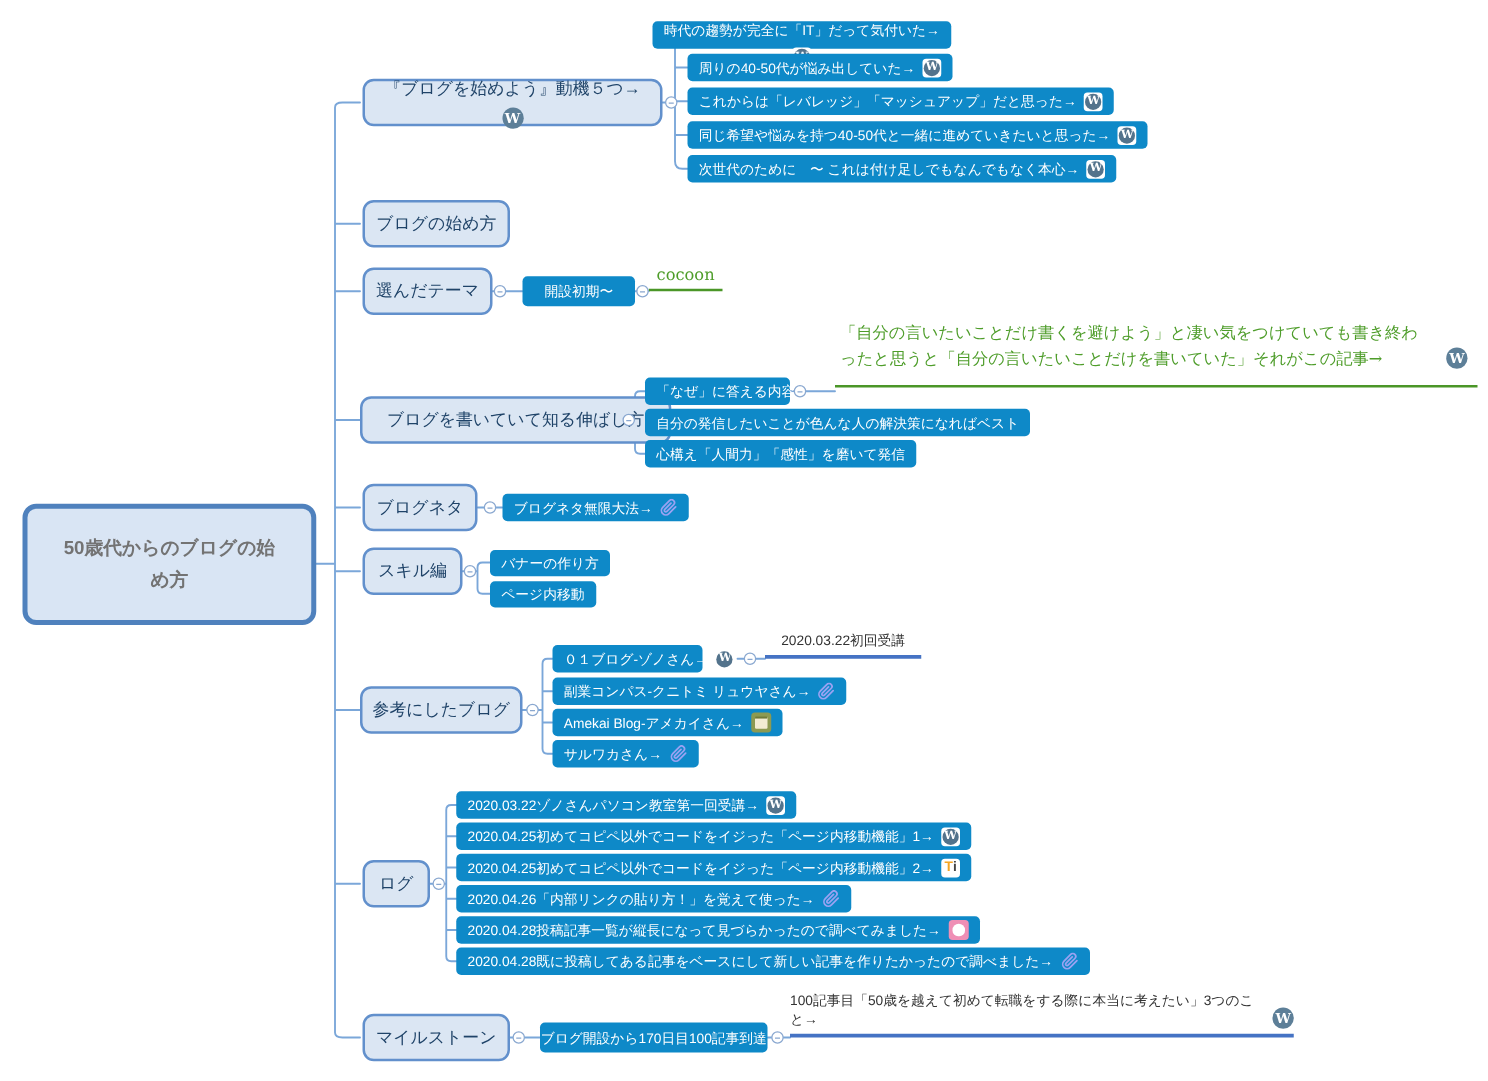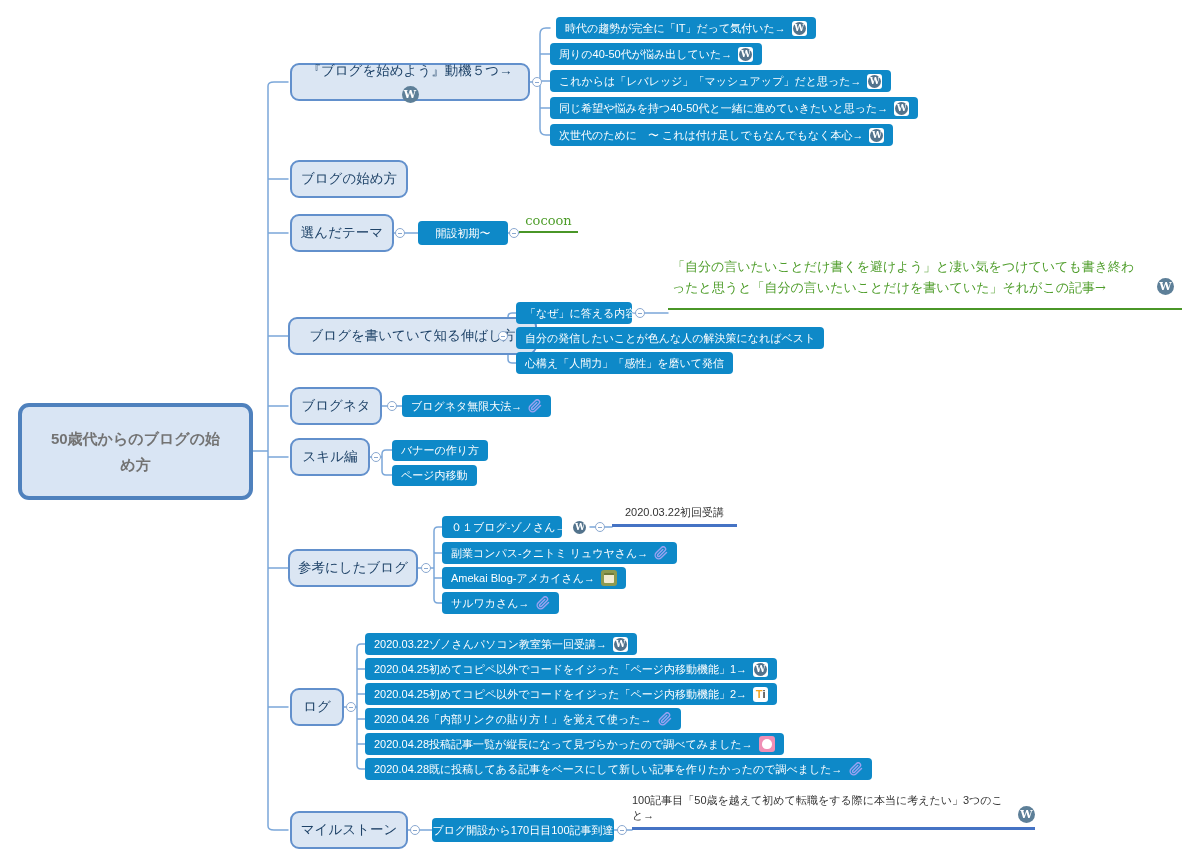--- a/index.html
+++ b/index.html
@@ -98,7 +98,7 @@
     <span>『ブログを始めよう』動機５つ→</span>
     <span class="wp wp-lg">W</span>
   </div>
-  <div class="leaf" style="left:556px;top:17px;">
+  <div class="leaf" style="left:522px;top:17px;flex-direction:column;">
     <span>時代の趨勢が完全に「IT」だって気付いた→</span>
     <span class="chip">
         <span class="wp">W</span>

